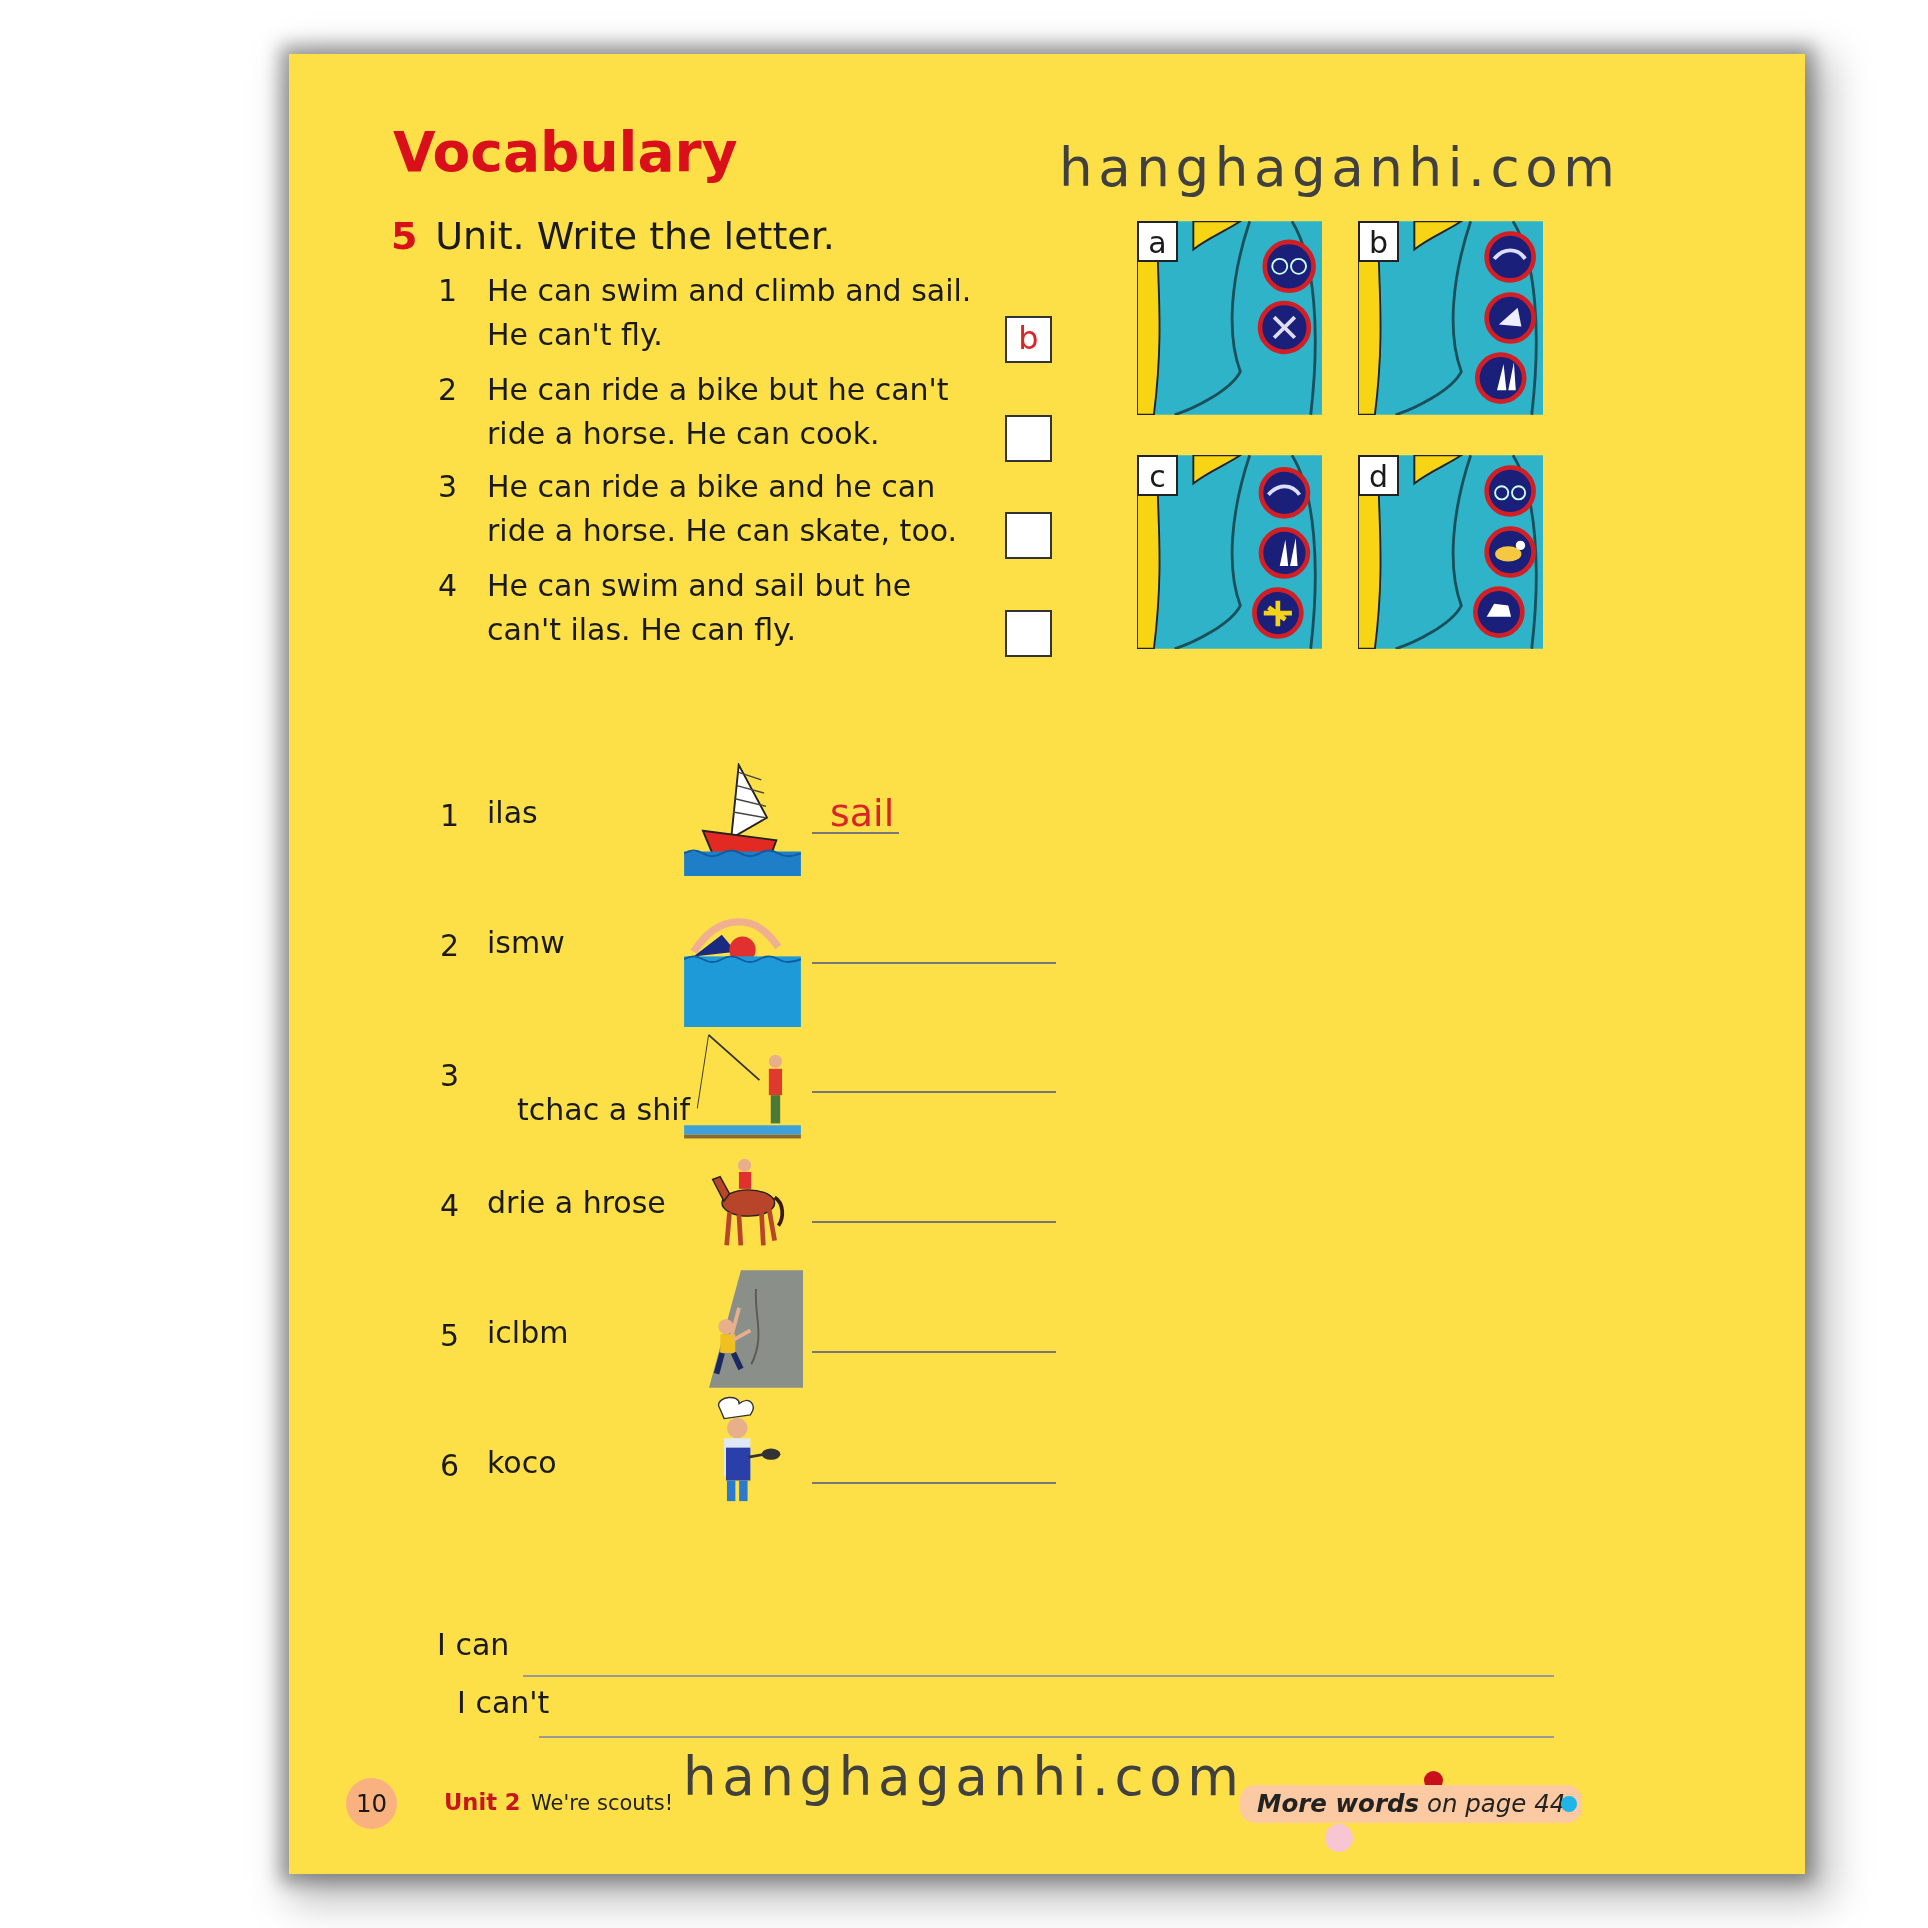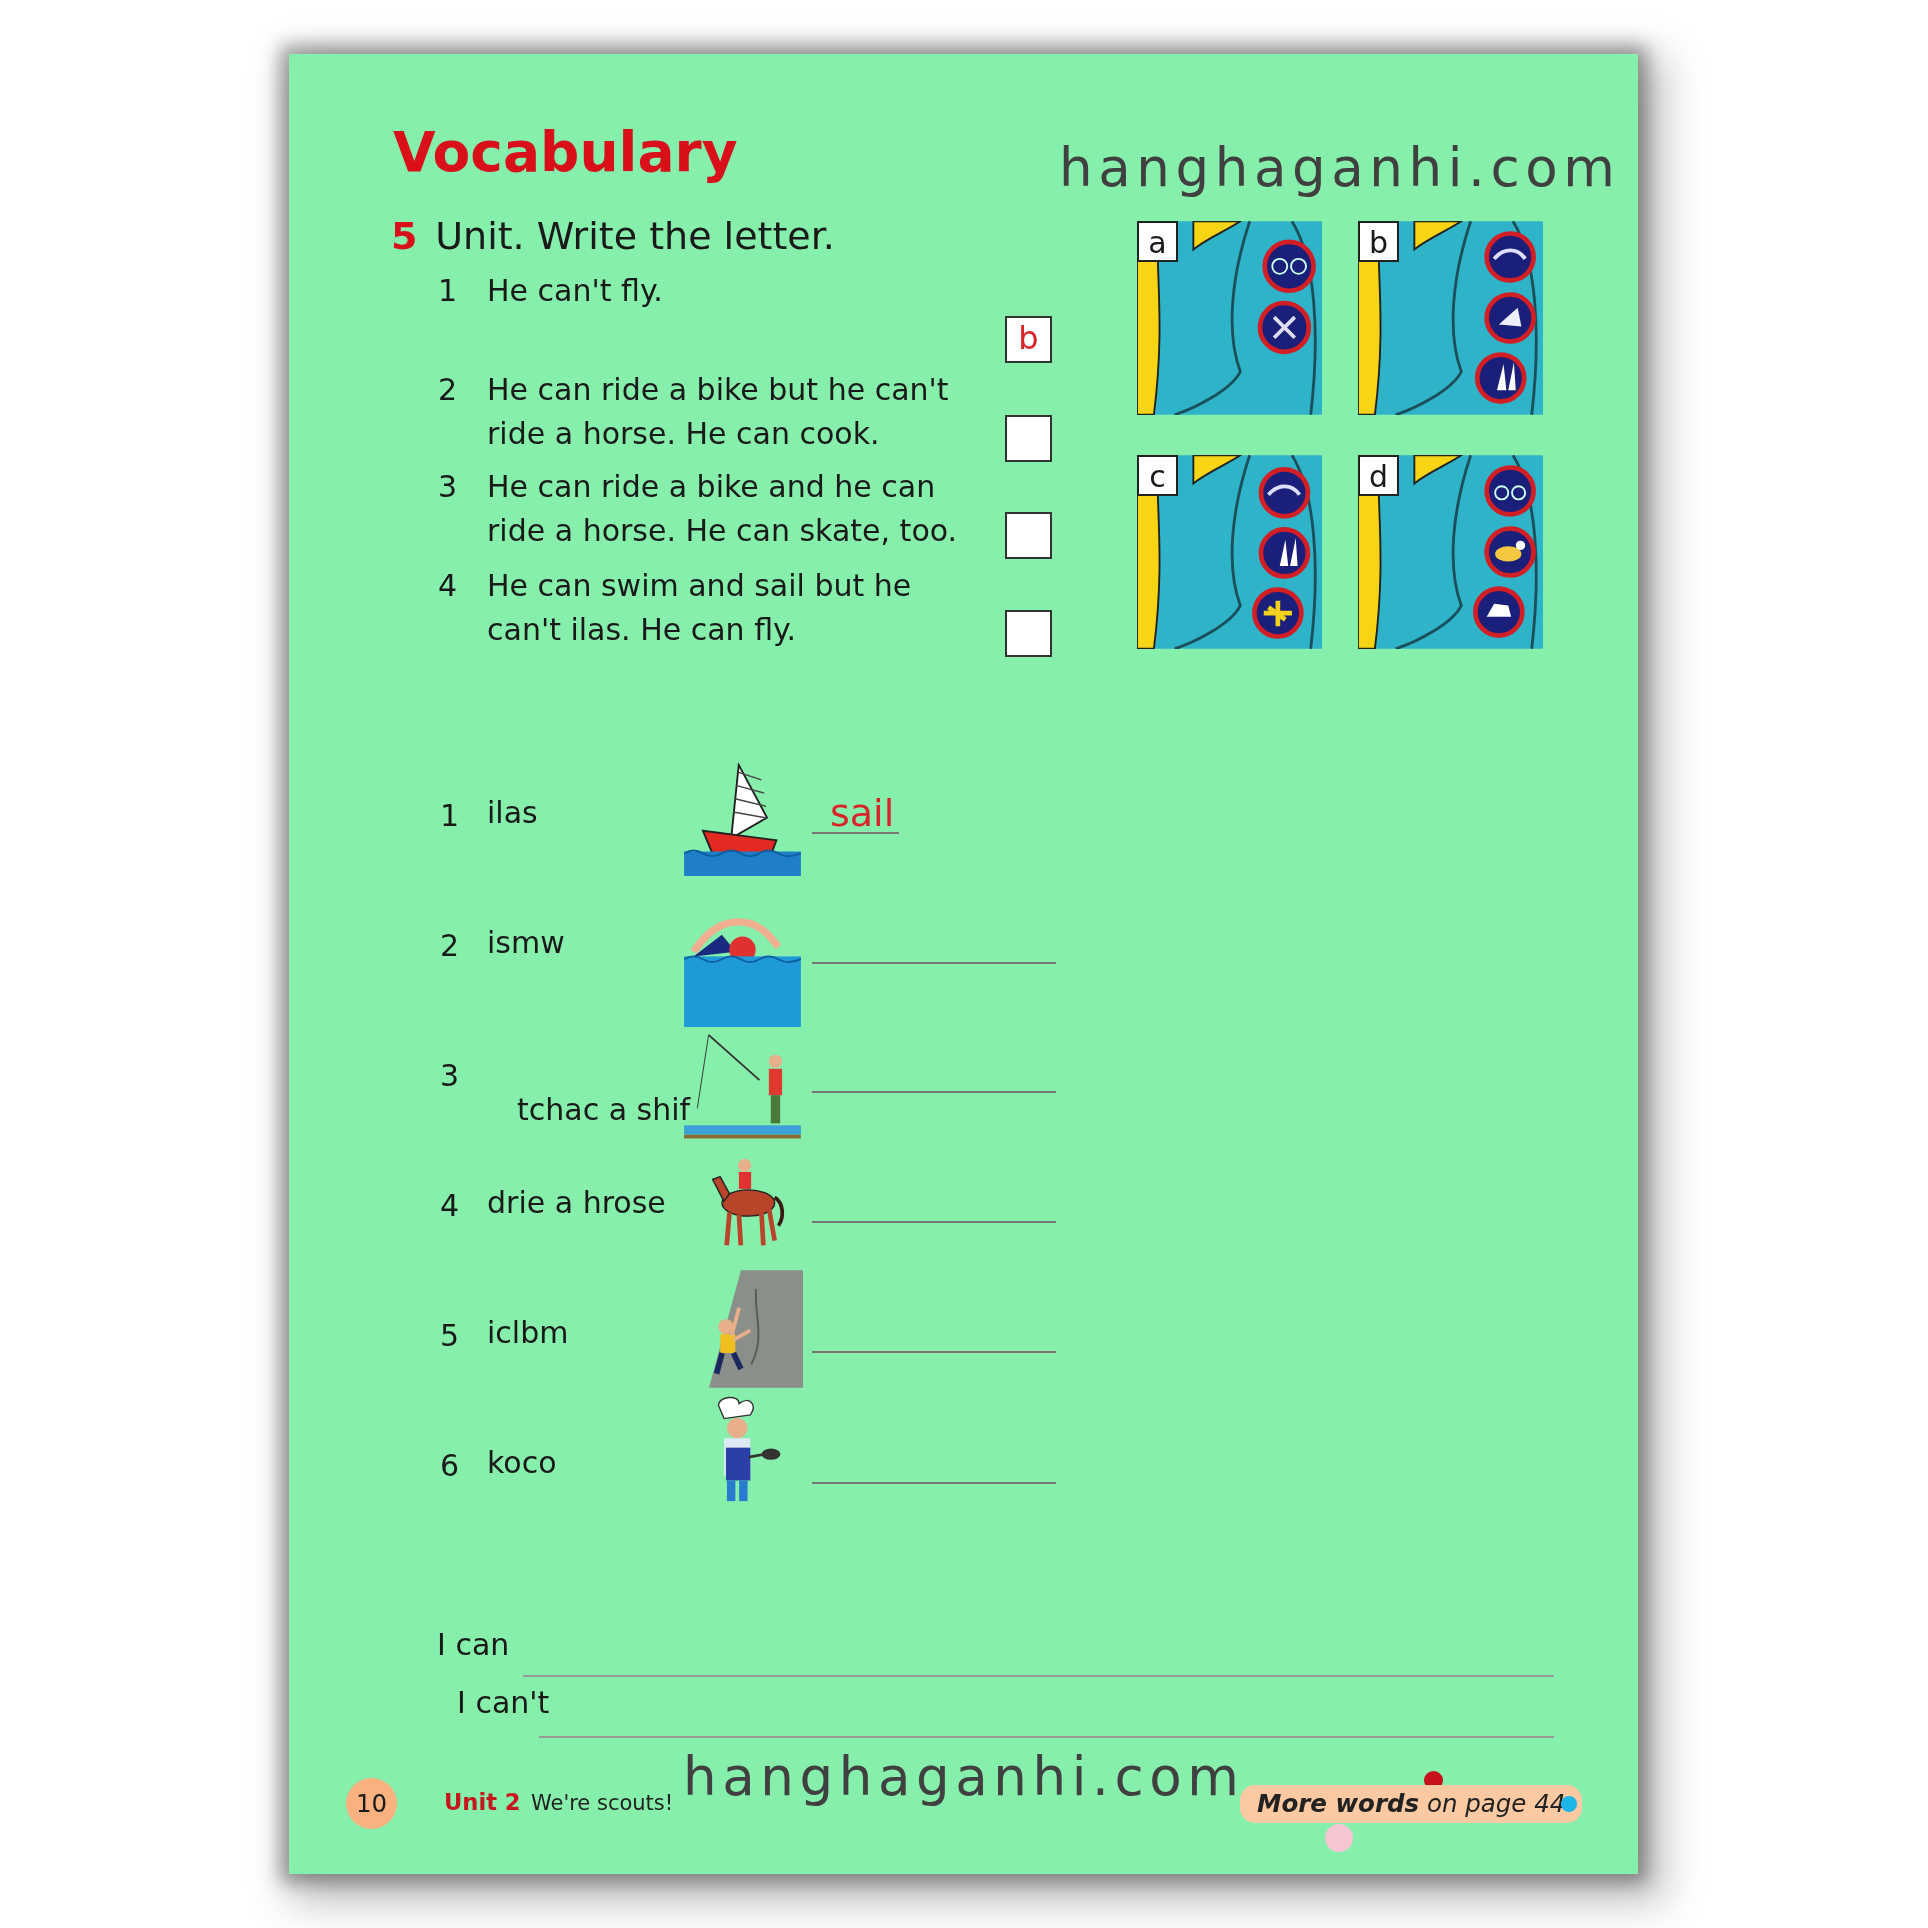--- a/index.html
+++ b/index.html
@@ -8,7 +8,7 @@
     font-family:"DejaVu Sans", sans-serif; color:#1a1a1a;
   }
   .page {
-    position:absolute; left:289px; top:54px; width:1349px; height:1820px; background:#86efac;
+    position:absolute; left:289px; top:54px; width:1516px; height:1820px; background:#fde047;
     box-shadow: 0 0 17px 9.4px rgba(0,0,0,0.35), 13px 15px 38px 13px rgba(0,0,0,0.25);
   }
   .abs { position:absolute; }

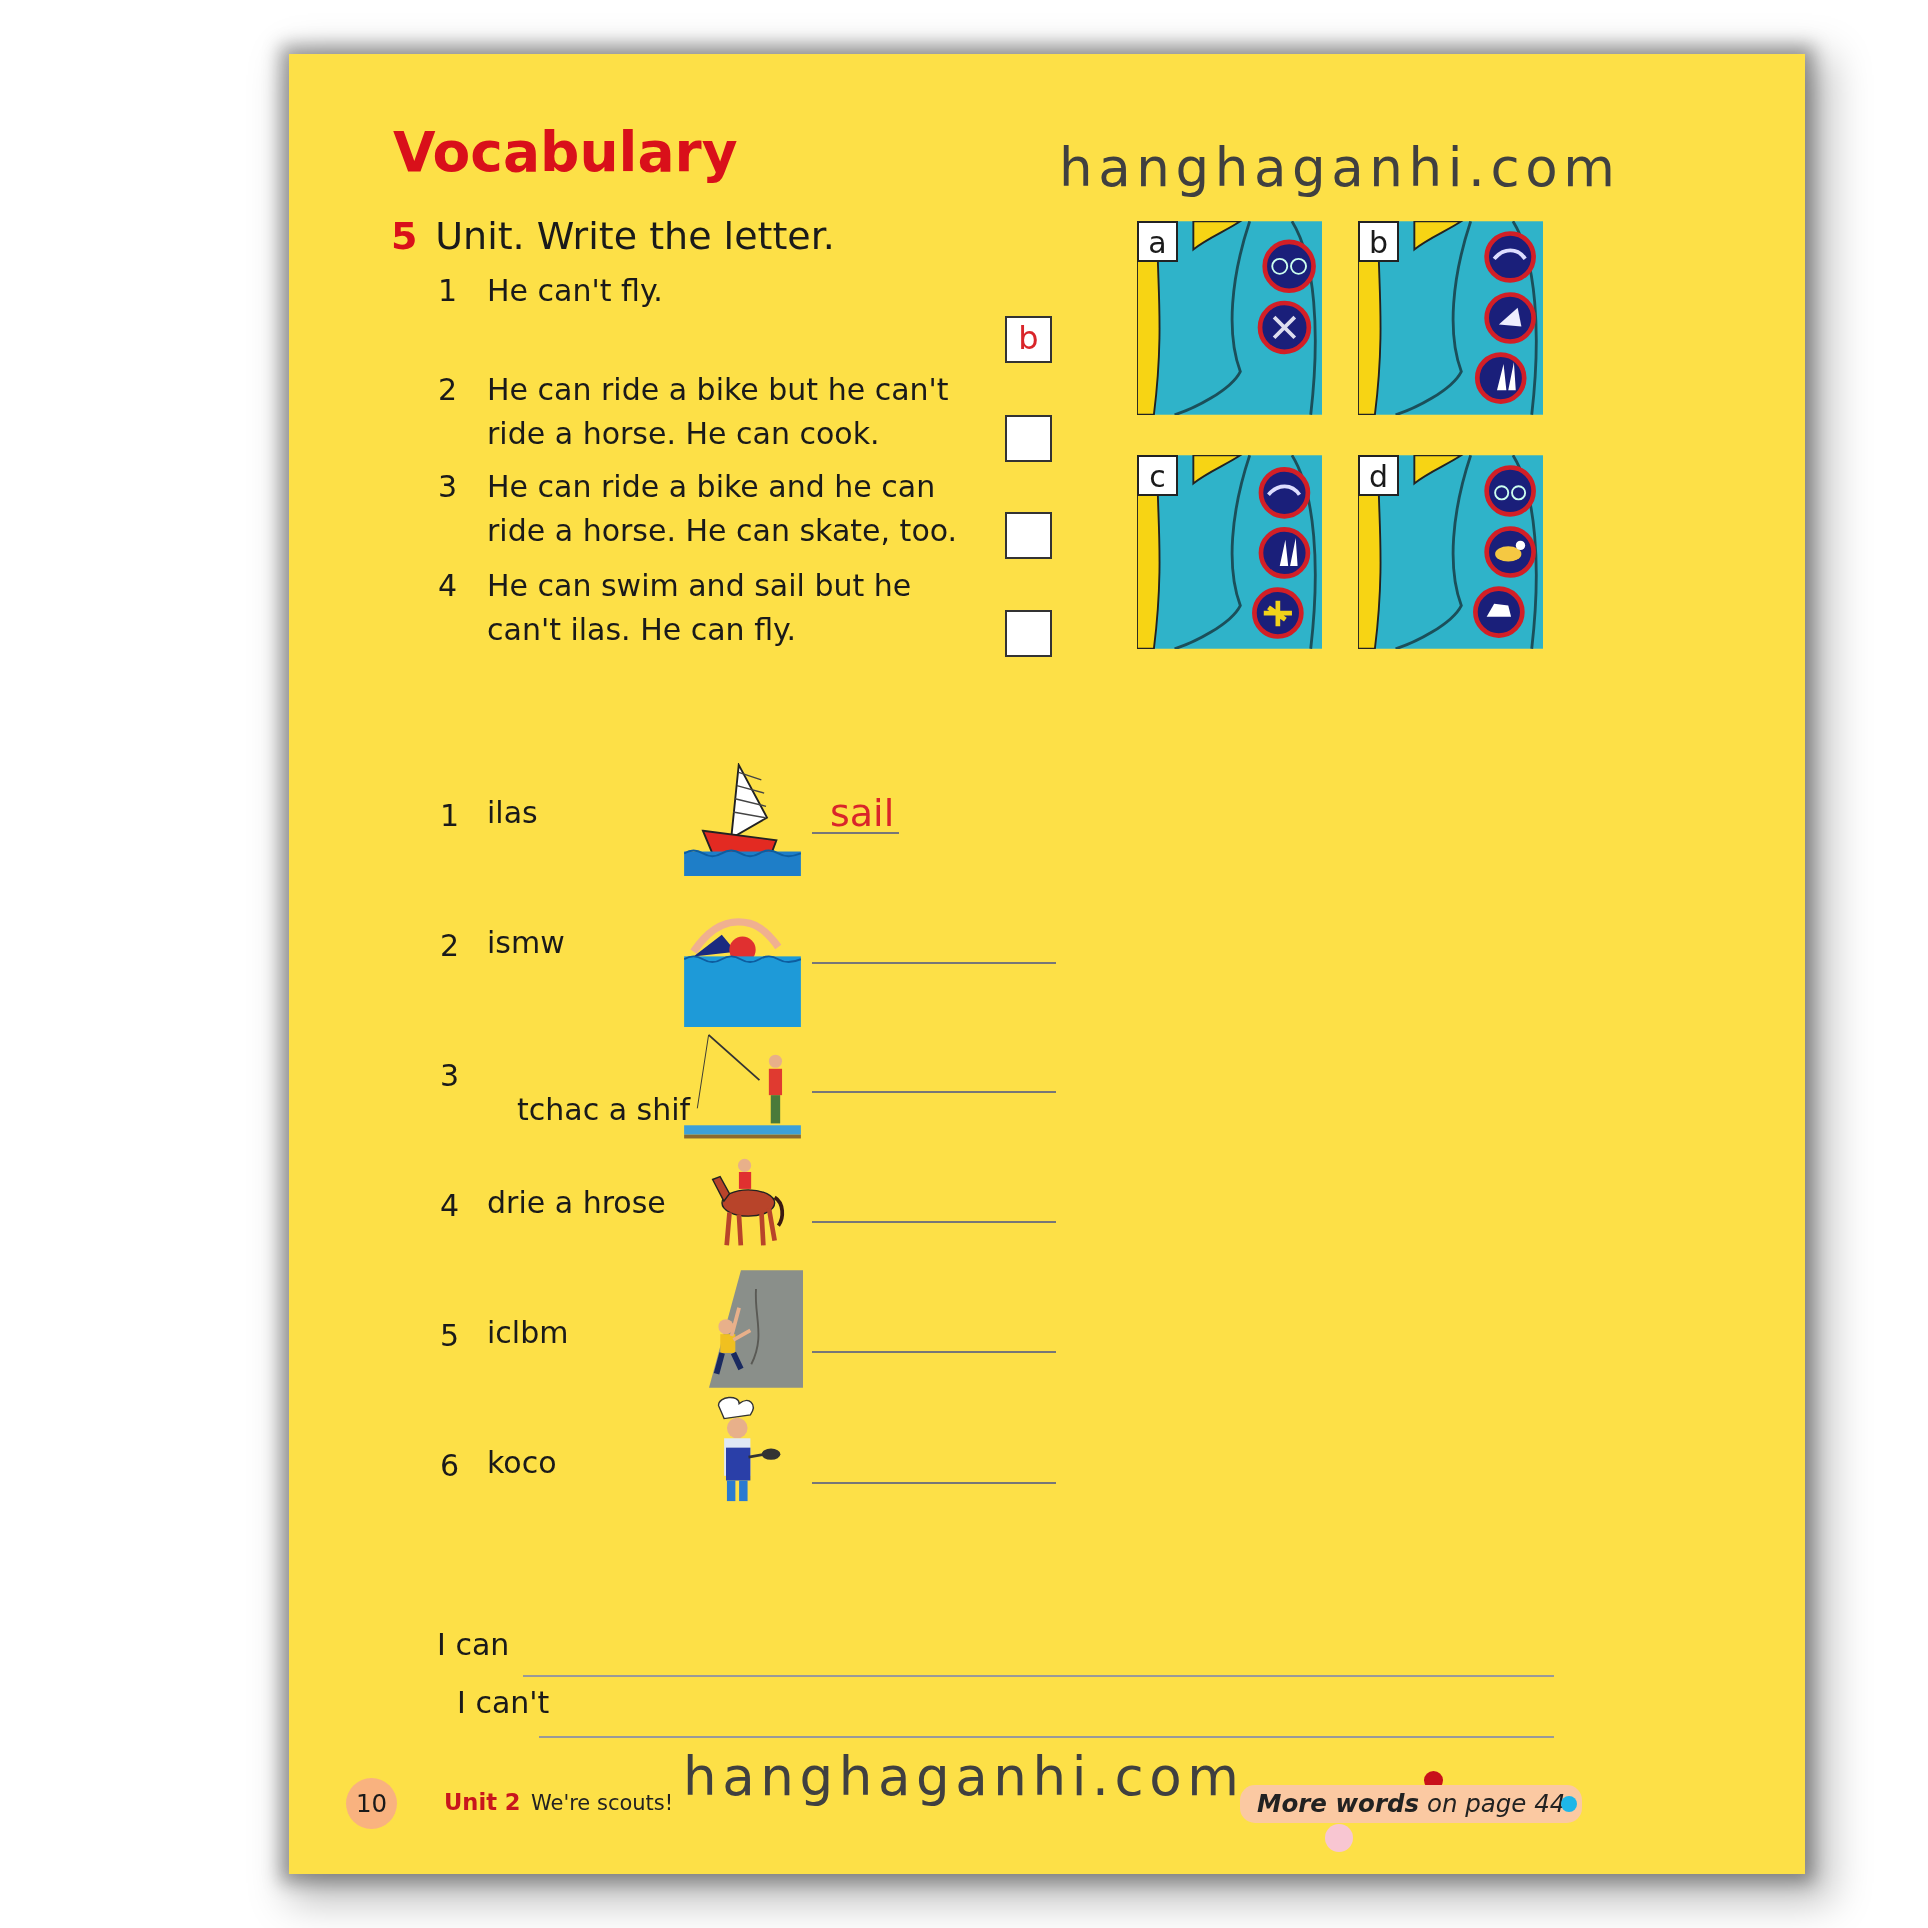--- a/index.html
+++ b/index.html
@@ -66,6 +66,7 @@
   <div class="abs" style="left:149px; top:215px; width:565px;">
     <span class="abs item-num" style="left:0; top:3.8px;">1</span>
     <div class="abs item-text" style="left:49px; top:0; white-space:nowrap;">
+      <div>He can swim and climb and sail.</div>
       <div>He can't fly.</div>
     </div>
   </div>

